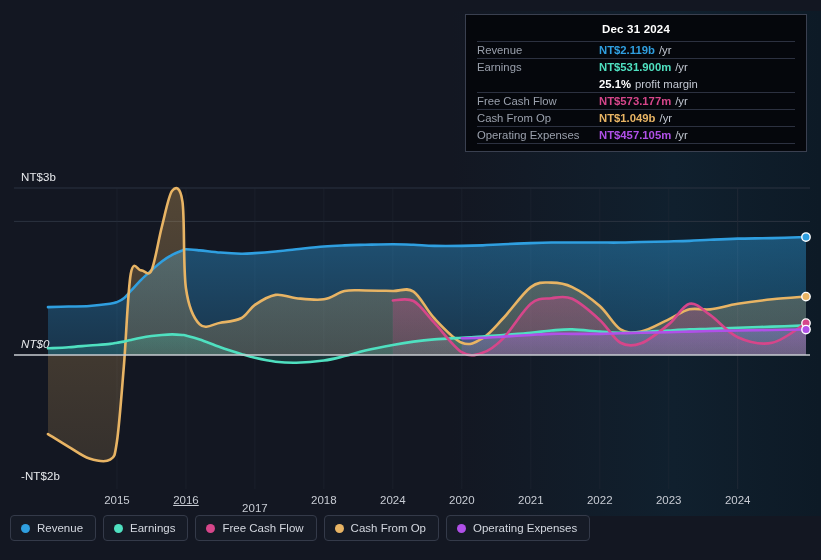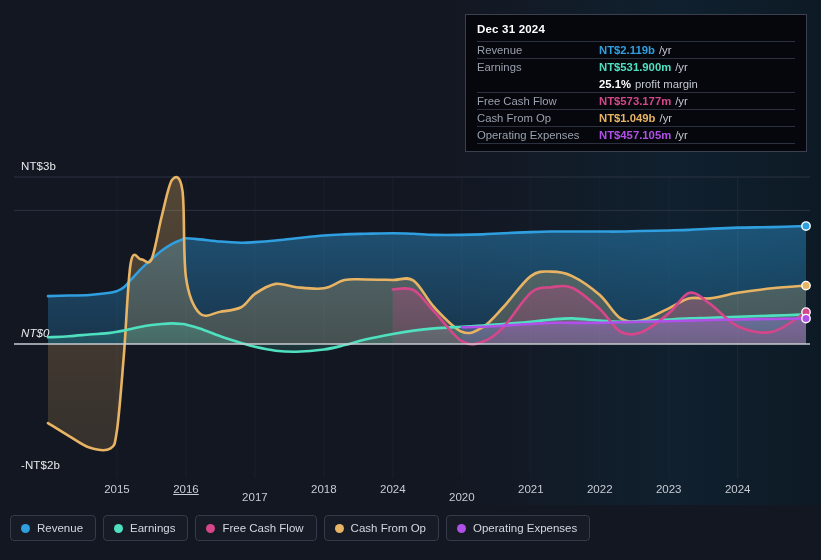--- a/index.html
+++ b/index.html
@@ -65,6 +65,7 @@
     font-weight: bold;
     padding-bottom: 6px;
     letter-spacing: .2px;
+    text-align: center;
   }
   .tt-row {
     display: flex;

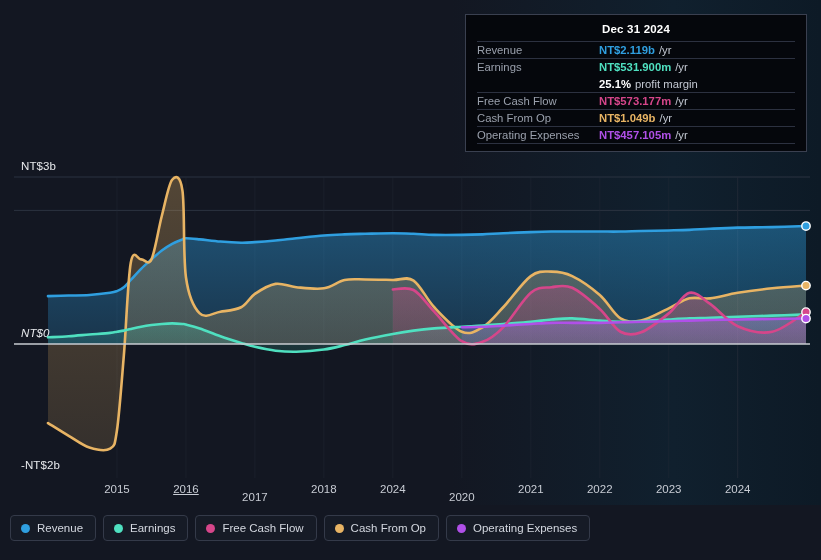--- a/index.html
+++ b/index.html
@@ -19,7 +19,7 @@
   
   #chart-area {
     position: absolute;
-    left: 0; top: 0;
+    left: 0; top: 11px;
     width: 749px; height: 505px;
   }
   #chart-svg { display: block; position:absolute; left:0; top:0; }

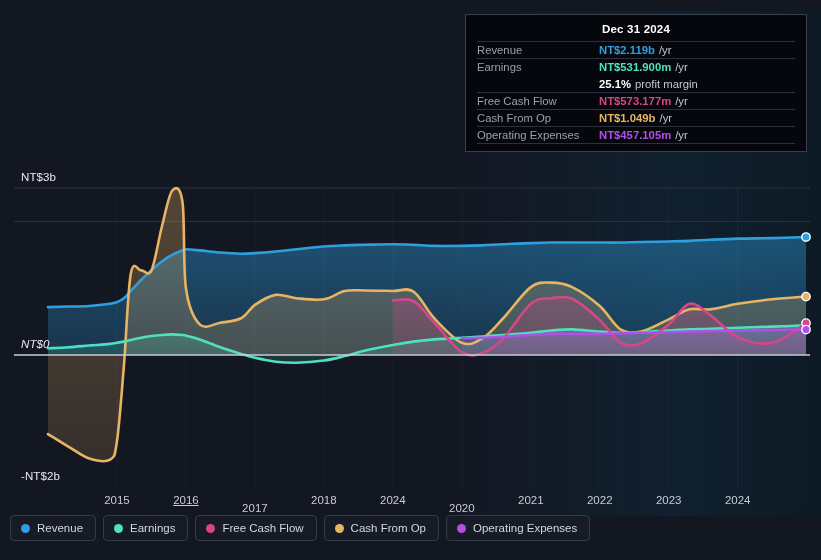--- a/index.html
+++ b/index.html
@@ -210,7 +210,7 @@
         <div class="x-label" style="left: 254.915px; margin-top: 8px;">2017</div>
         <div class="x-label" style="left: 323.887px;">2018</div>
         <div class="x-label" style="left: 392.859px;">2024</div>
-        <div class="x-label" style="left: 461.831px; margin-top: 8px;">2020</div>
+        <div class="x-label" style="left: 461.831px;">2020</div>
         <div class="x-label" style="left: 530.803px;">2021</div>
         <div class="x-label" style="left: 599.774px;">2022</div>
         <div class="x-label" style="left: 668.746px;">2023</div>

